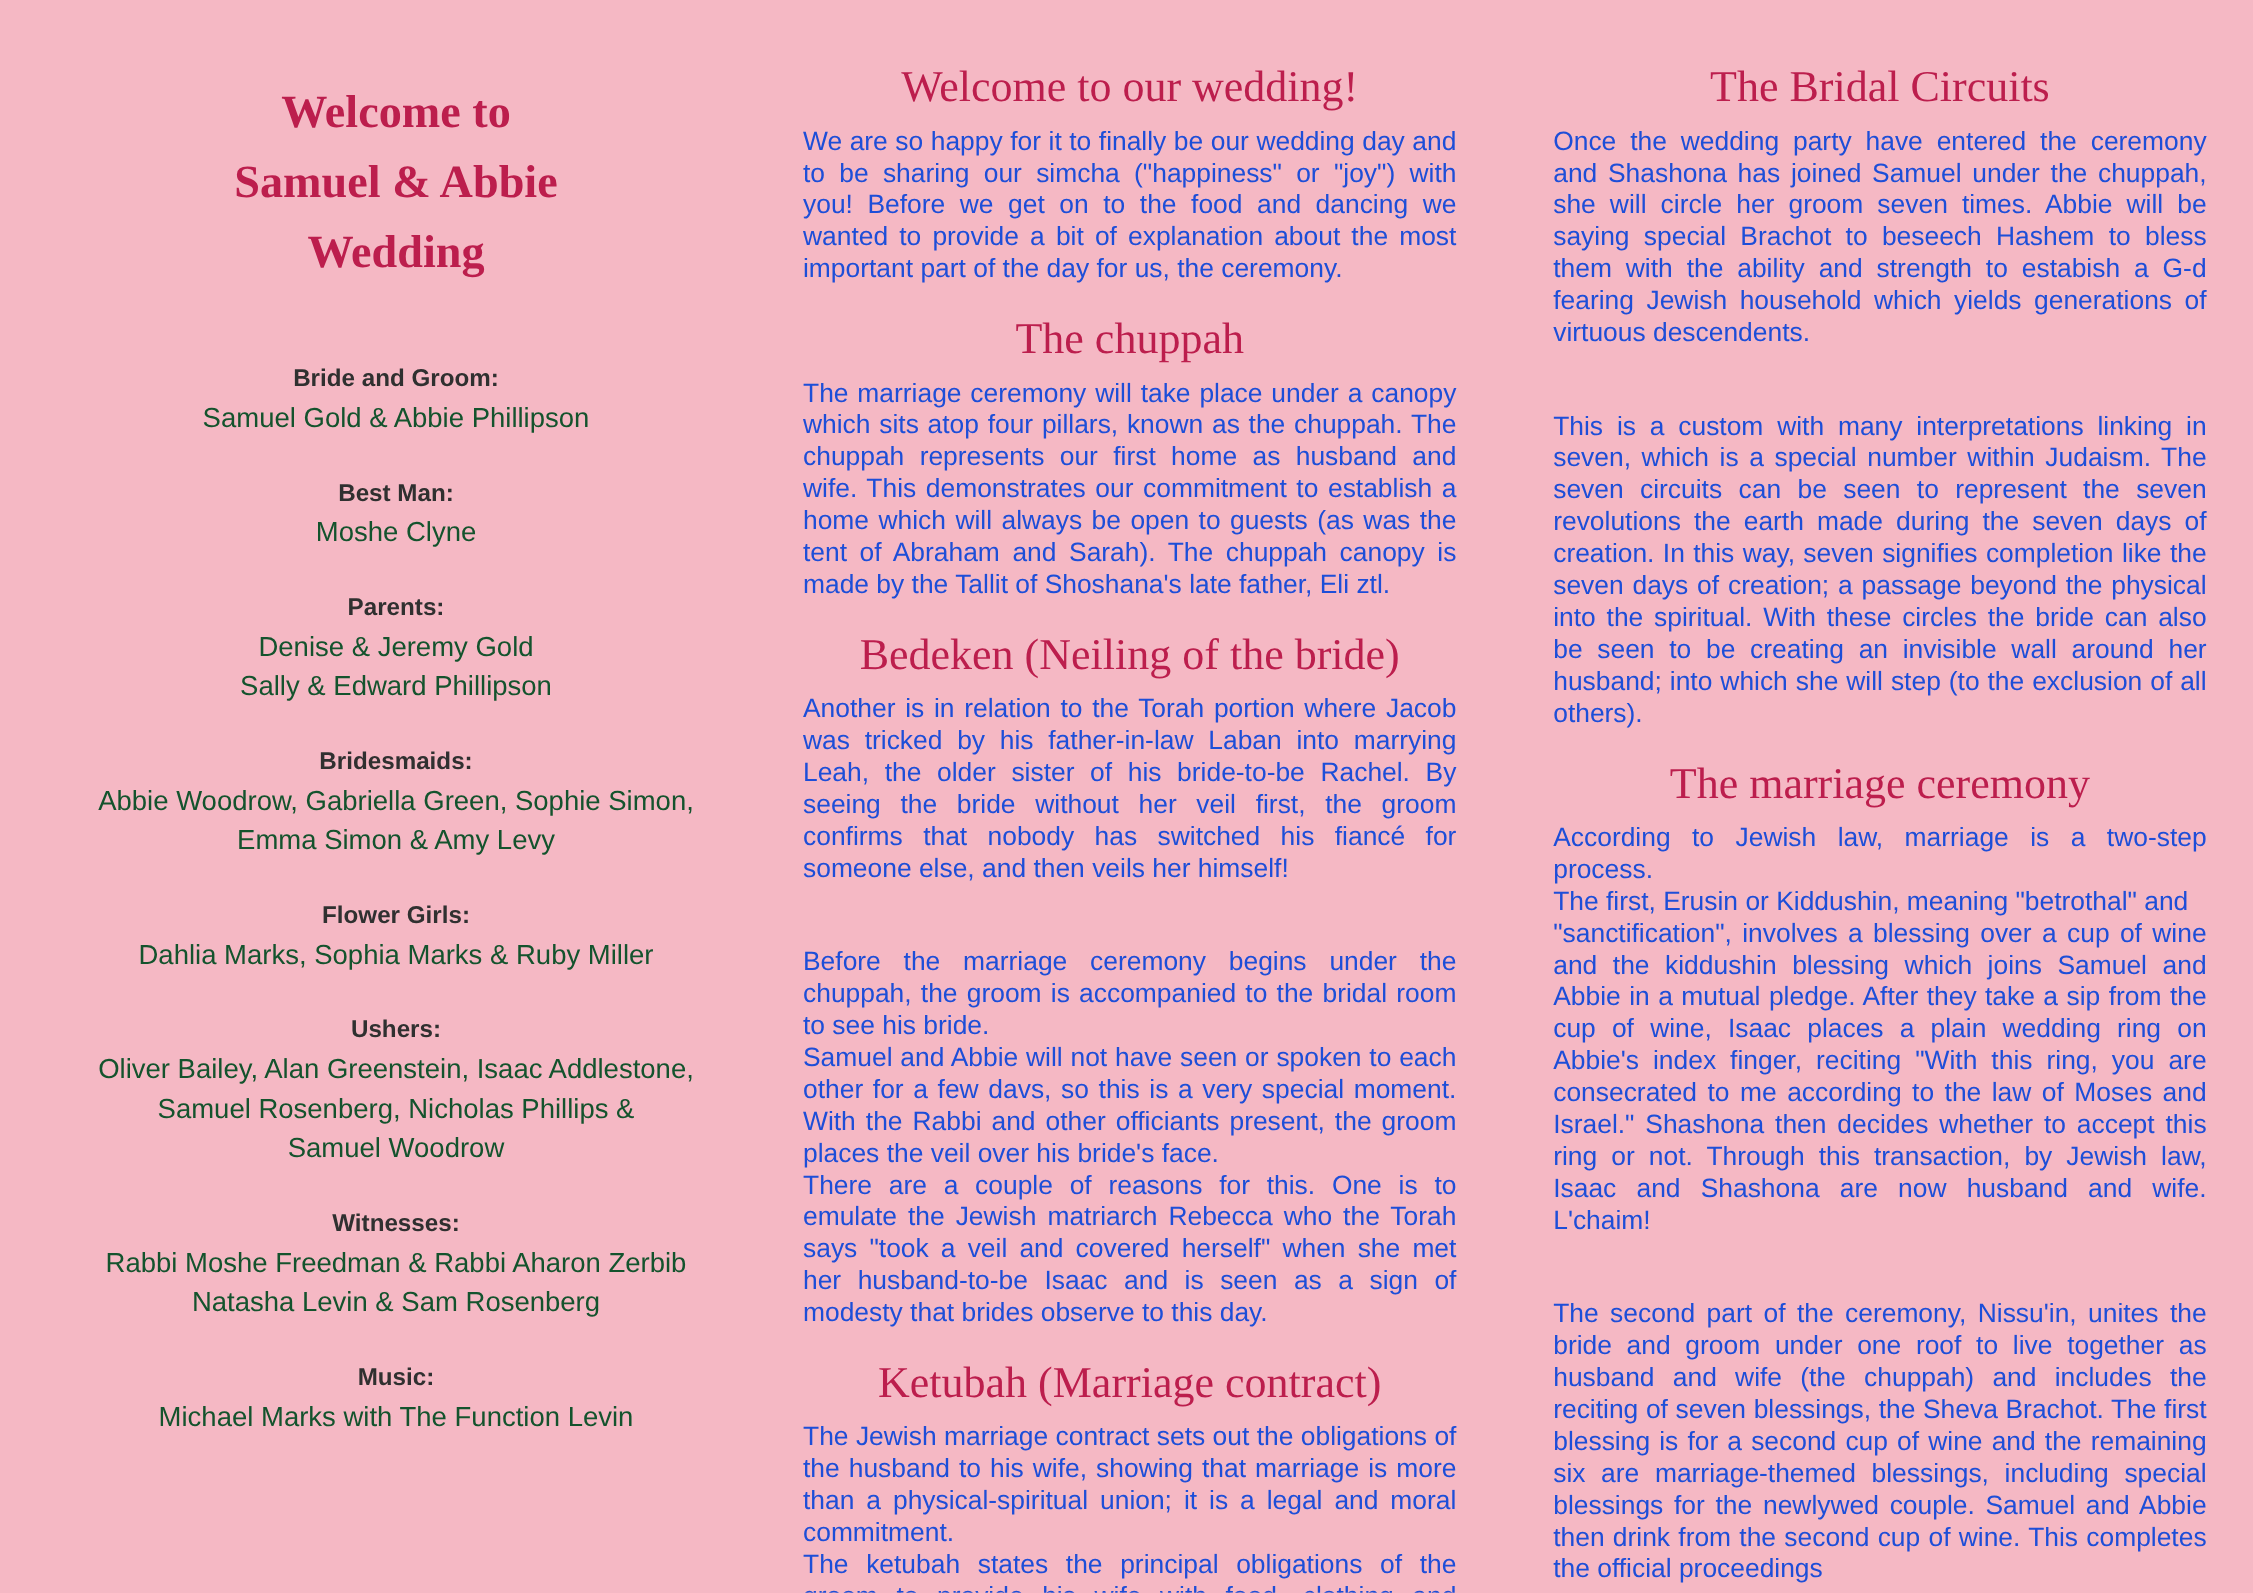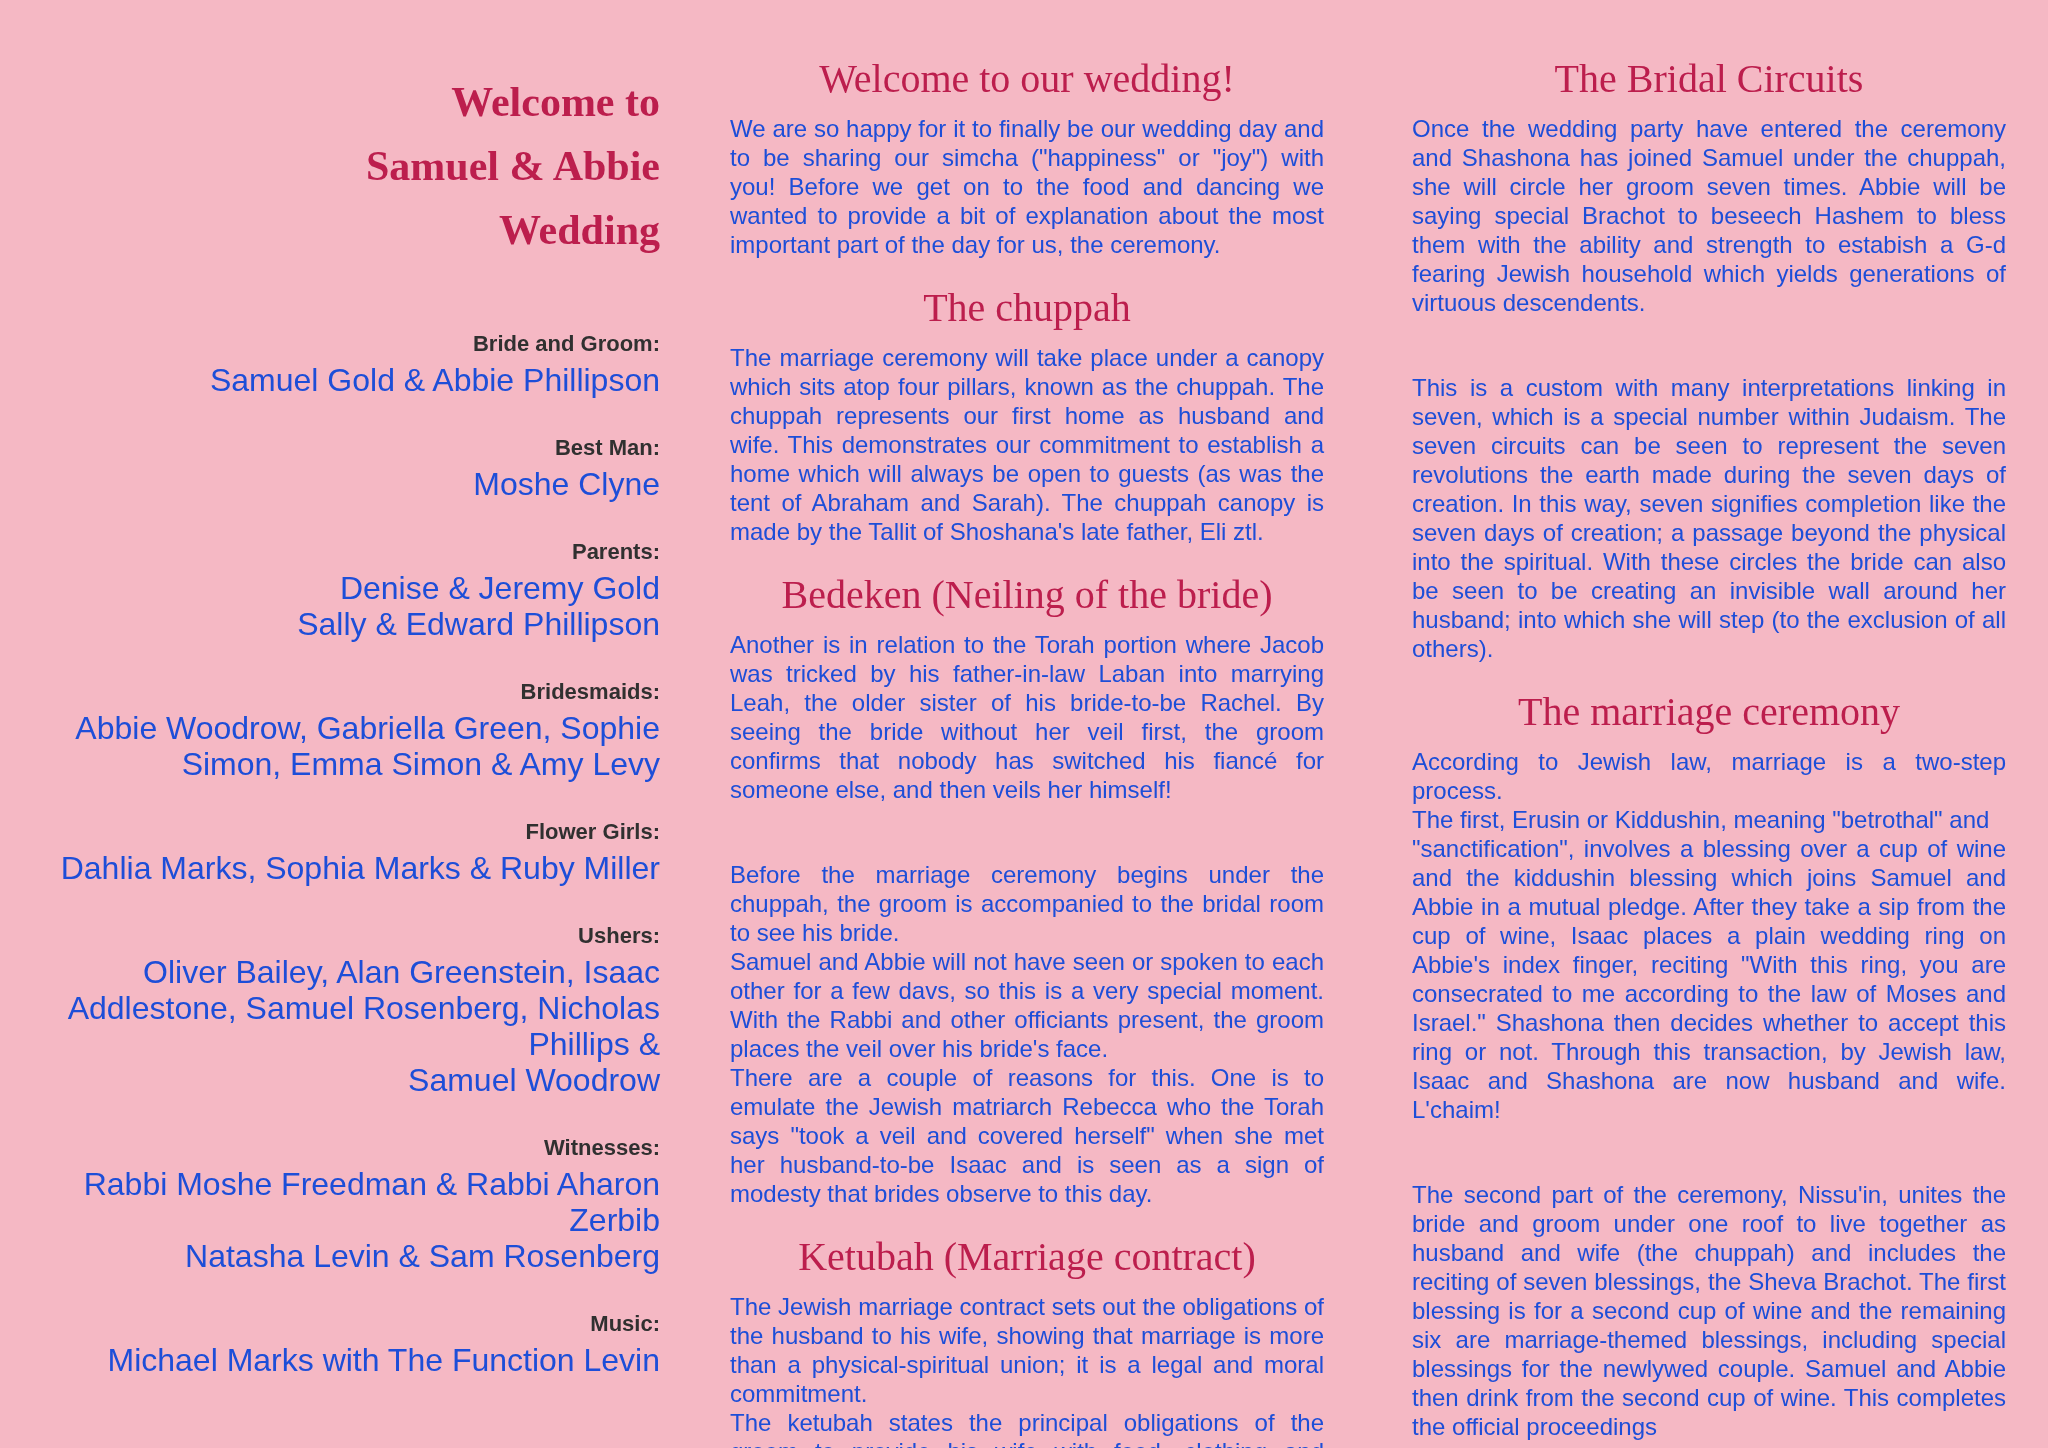--- a/index.html
+++ b/index.html
@@ -18,7 +18,7 @@
     display: flex;
   }
   .col { box-sizing: border-box; }
-  .col-left  { width: 600px; margin-right: 70px; text-align: right; }
+  .col-left  { width: 600px; margin-right: 70px; text-align: center; }
   .col-mid   { width: 594px; margin-right: 88px; }
   .col-right { width: 594px; }
 

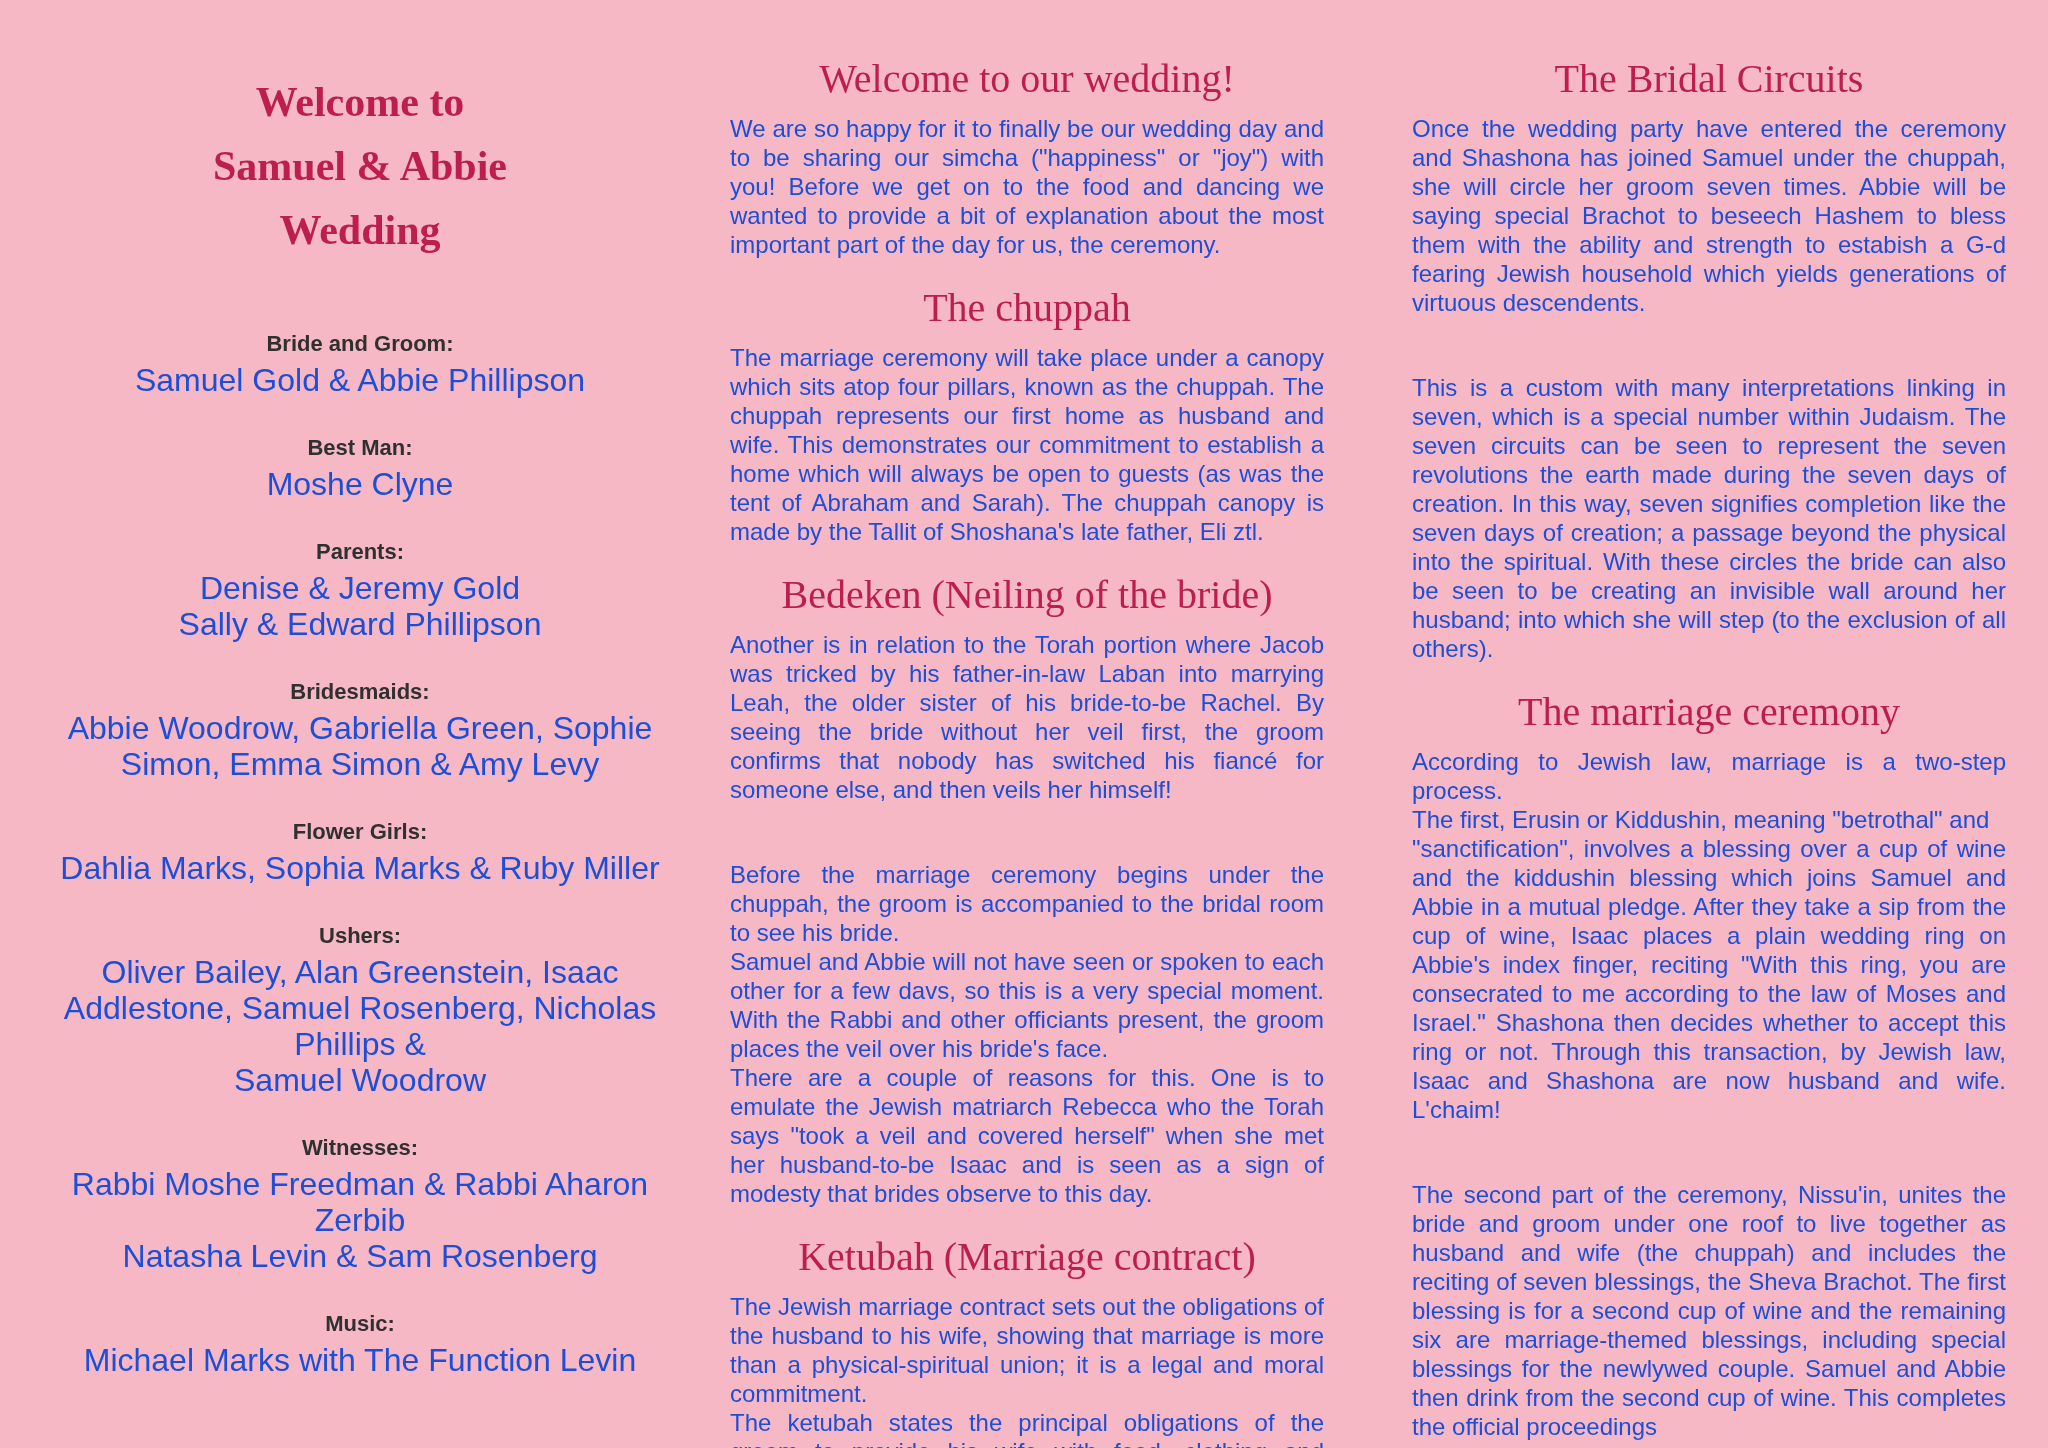--- a/index.html
+++ b/index.html
@@ -39,9 +39,9 @@
     color: #303030;
   }
   .role-value {
-    font-size: 32px;
+    font-size: 25px;
     line-height: 36px;
-    color: #1d4ed8;
+    color: #14532d;
     white-space: pre-line;
   }
 

